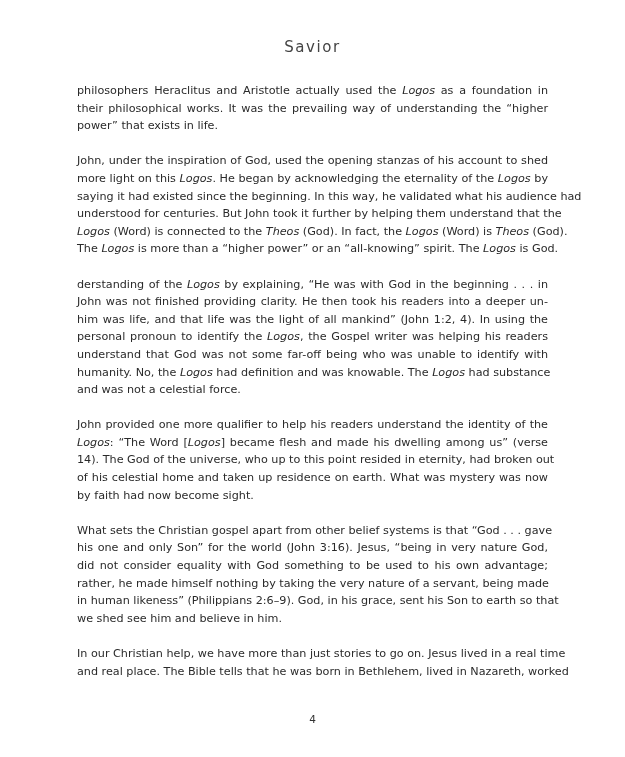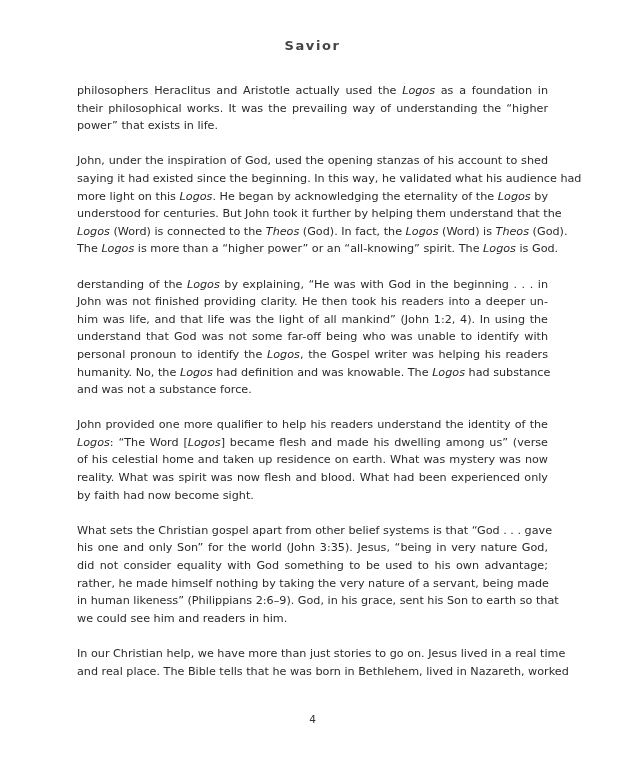--- a/index.html
+++ b/index.html
@@ -6,7 +6,7 @@
     body { width: 625px; height: 757px; position: relative; overflow: hidden;
            font-family: "DejaVu Sans", sans-serif; color: #2a2a2a; }
     .running-head { position: absolute; top: 38px; left: 0; width: 625px; text-align: center;
-                    font-size: 13px; letter-spacing: 1.6px; color: #444; font-weight: bold; }
+                    font-size: 15px; letter-spacing: 1.6px; color: #444; }
     .body-text { position: absolute; left: 77px; width: 471px; top: 82px; }
     .para { margin: 0 0 17.6px 0; font-size: 11.2px; line-height: 17.6px; text-align: justify;
             word-spacing: 0px; }

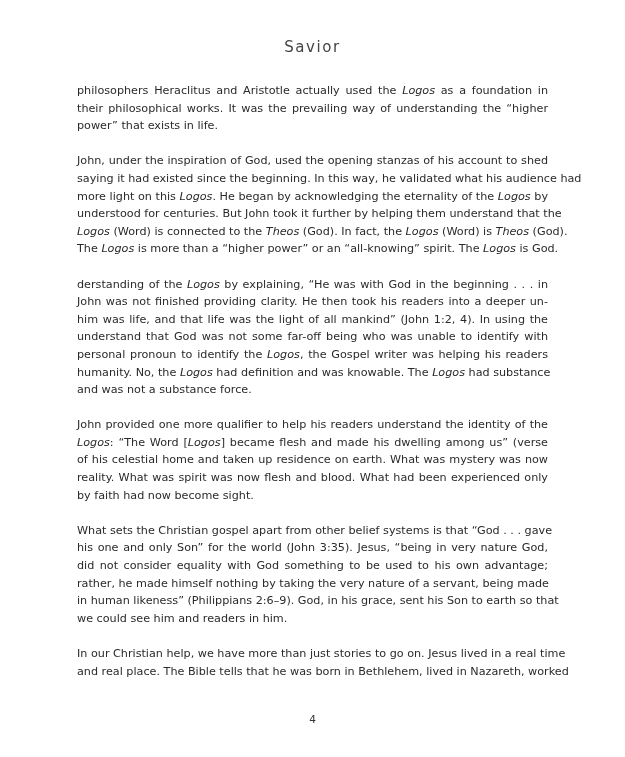--- a/index.html
+++ b/index.html
@@ -29,8 +29,8 @@
     </p>
     <p class="para">
       <span class="ln">John, under the inspiration of God, used the opening stanzas of his account to shed</span>
+      <span class="ln">more light on this <i>Logos</i>. He began by acknowledging the eternality of the <i>Logos</i> by</span>
       <span class="ln">saying it had existed since the beginning. In this way, he validated what his audience had</span>
-      <span class="ln">more light on this <i>Logos</i>. He began by acknowledging the eternality of the <i>Logos</i> by</span>
       <span class="ln">understood for centuries. But John took it further by helping them understand that the</span>
       <span class="ln"><i>Logos</i> (Word) is connected to the <i>Theos</i> (God). In fact, the <i>Logos</i> (Word) is <i>Theos</i> (God).</span>
       <span class="ln last">The <i>Logos</i> is more than a “higher power” or an “all-knowing” spirit. The <i>Logos</i> is God.</span>

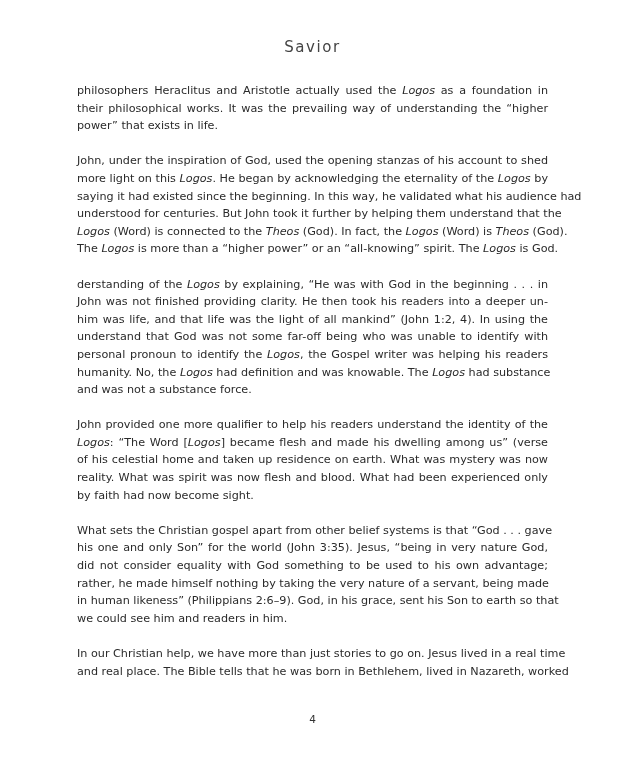--- a/index.html
+++ b/index.html
@@ -39,8 +39,8 @@
       <span class="ln">derstanding of the <i>Logos</i> by explaining, “He was with God in the beginning . . . in</span>
       <span class="ln">John was not finished providing clarity. He then took his readers into a deeper un-</span>
       <span class="ln">him was life, and that life was the light of all mankind” (John 1:2, 4). In using the</span>
+      <span class="ln">personal pronoun to identify the <i>Logos</i>, the Gospel writer was helping his readers</span>
       <span class="ln">understand that God was not some far-off being who was unable to identify with</span>
-      <span class="ln">personal pronoun to identify the <i>Logos</i>, the Gospel writer was helping his readers</span>
       <span class="ln">humanity. No, the <i>Logos</i> had definition and was knowable. The <i>Logos</i> had substance</span>
       <span class="ln last">and was not a substance force.</span>
     </p>

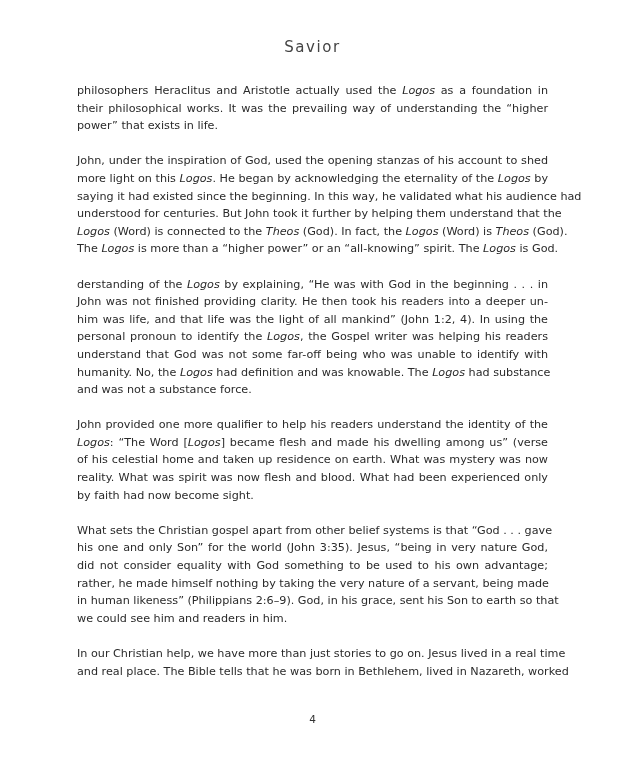--- a/index.html
+++ b/index.html
@@ -42,7 +42,7 @@
       <span class="ln">personal pronoun to identify the <i>Logos</i>, the Gospel writer was helping his readers</span>
       <span class="ln">understand that God was not some far-off being who was unable to identify with</span>
       <span class="ln">humanity. No, the <i>Logos</i> had definition and was knowable. The <i>Logos</i> had substance</span>
-      <span class="ln last">and was not a substance force.</span>
+      <span class="ln last">and was not a celestial force.</span>
     </p>
     <p class="para">
       <span class="ln">John provided one more qualifier to help his readers understand the identity of the</span>

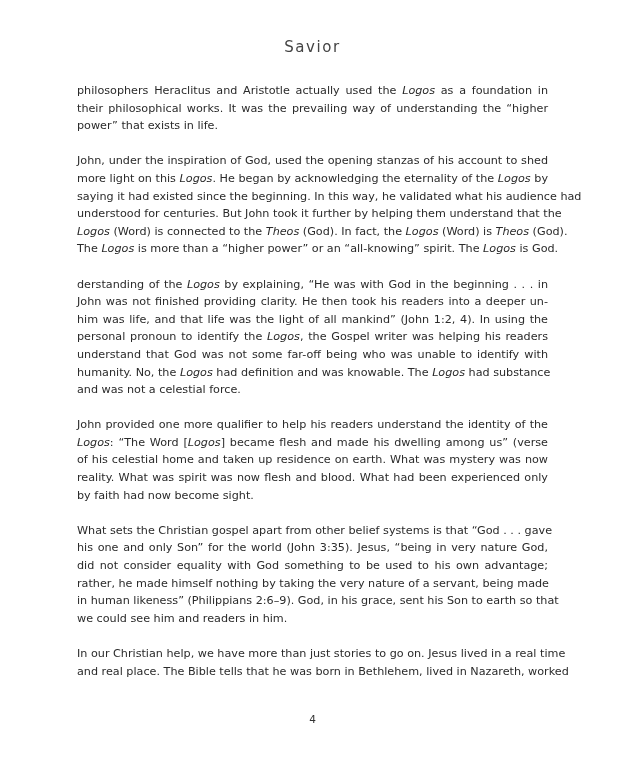--- a/index.html
+++ b/index.html
@@ -47,6 +47,7 @@
     <p class="para">
       <span class="ln">John provided one more qualifier to help his readers understand the identity of the</span>
       <span class="ln"><i>Logos</i>: “The Word [<i>Logos</i>] became flesh and made his dwelling among us” (verse</span>
+      <span class="ln">14). The God of the universe, who up to this point resided in eternity, had broken out</span>
       <span class="ln">of his celestial home and taken up residence on earth. What was mystery was now</span>
       <span class="ln">reality. What was spirit was now flesh and blood. What had been experienced only</span>
       <span class="ln last">by faith had now become sight.</span>

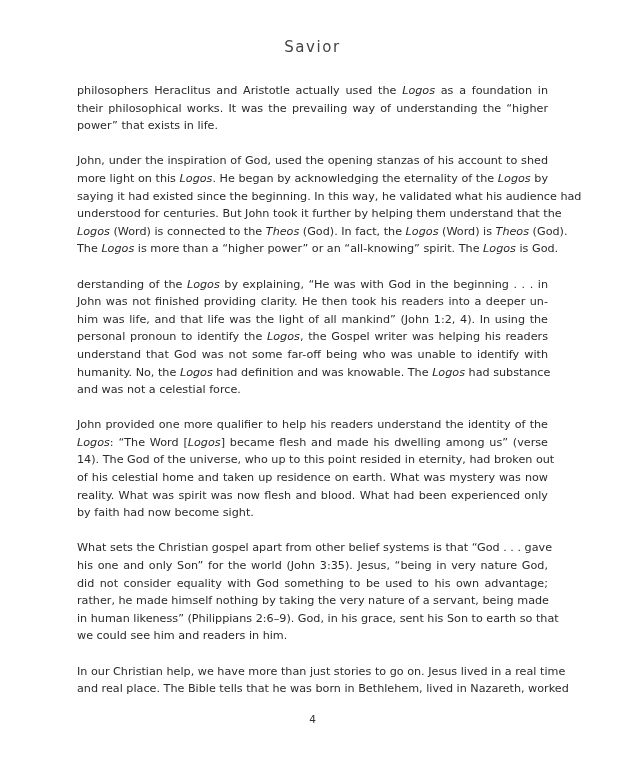--- a/index.html
+++ b/index.html
@@ -49,7 +49,6 @@
       <span class="ln"><i>Logos</i>: “The Word [<i>Logos</i>] became flesh and made his dwelling among us” (verse</span>
       <span class="ln">14). The God of the universe, who up to this point resided in eternity, had broken out</span>
       <span class="ln">of his celestial home and taken up residence on earth. What was mystery was now</span>
-      <span class="ln">reality. What was spirit was now flesh and blood. What had been experienced only</span>
       <span class="ln last">by faith had now become sight.</span>
     </p>
     <p class="para">

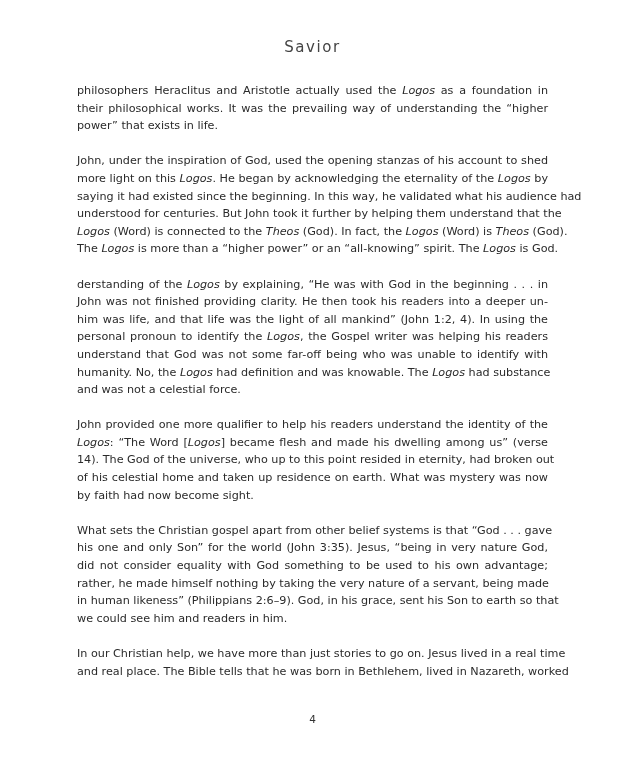--- a/index.html
+++ b/index.html
@@ -53,7 +53,7 @@
     </p>
     <p class="para">
       <span class="ln">What sets the Christian gospel apart from other belief systems is that “God . . . gave</span>
-      <span class="ln">his one and only Son” for the world (John 3:35). Jesus, “being in very nature God,</span>
+      <span class="ln">his one and only Son” for the world (John 3:16). Jesus, “being in very nature God,</span>
       <span class="ln">did not consider equality with God something to be used to his own advantage;</span>
       <span class="ln">rather, he made himself nothing by taking the very nature of a servant, being made</span>
       <span class="ln">in human likeness” (Philippians 2:6–9). God, in his grace, sent his Son to earth so that</span>

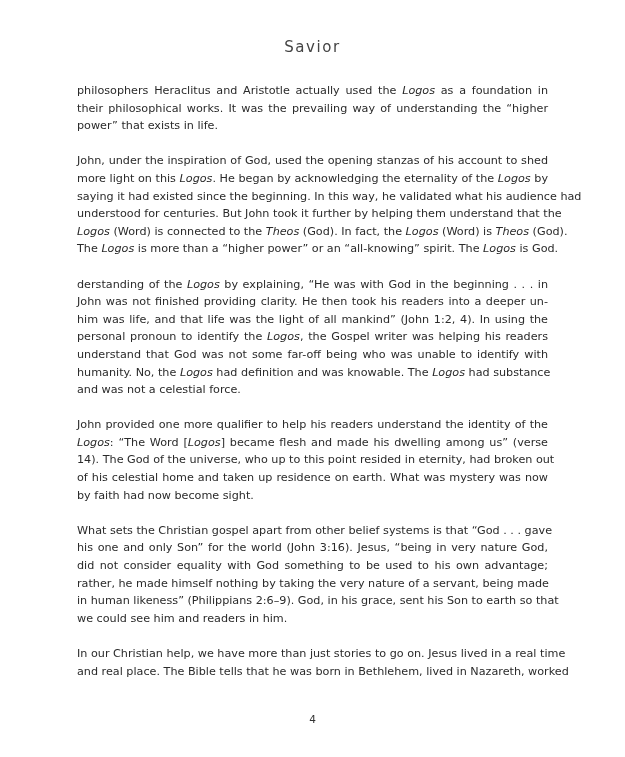--- a/index.html
+++ b/index.html
@@ -57,7 +57,7 @@
       <span class="ln">did not consider equality with God something to be used to his own advantage;</span>
       <span class="ln">rather, he made himself nothing by taking the very nature of a servant, being made</span>
       <span class="ln">in human likeness” (Philippians 2:6–9). God, in his grace, sent his Son to earth so that</span>
-      <span class="ln last">we could see him and readers in him.</span>
+      <span class="ln last">we shed see him and believe in him.</span>
     </p>
     <p class="para">
       <span class="ln">In our Christian help, we have more than just stories to go on. Jesus lived in a real time</span>

